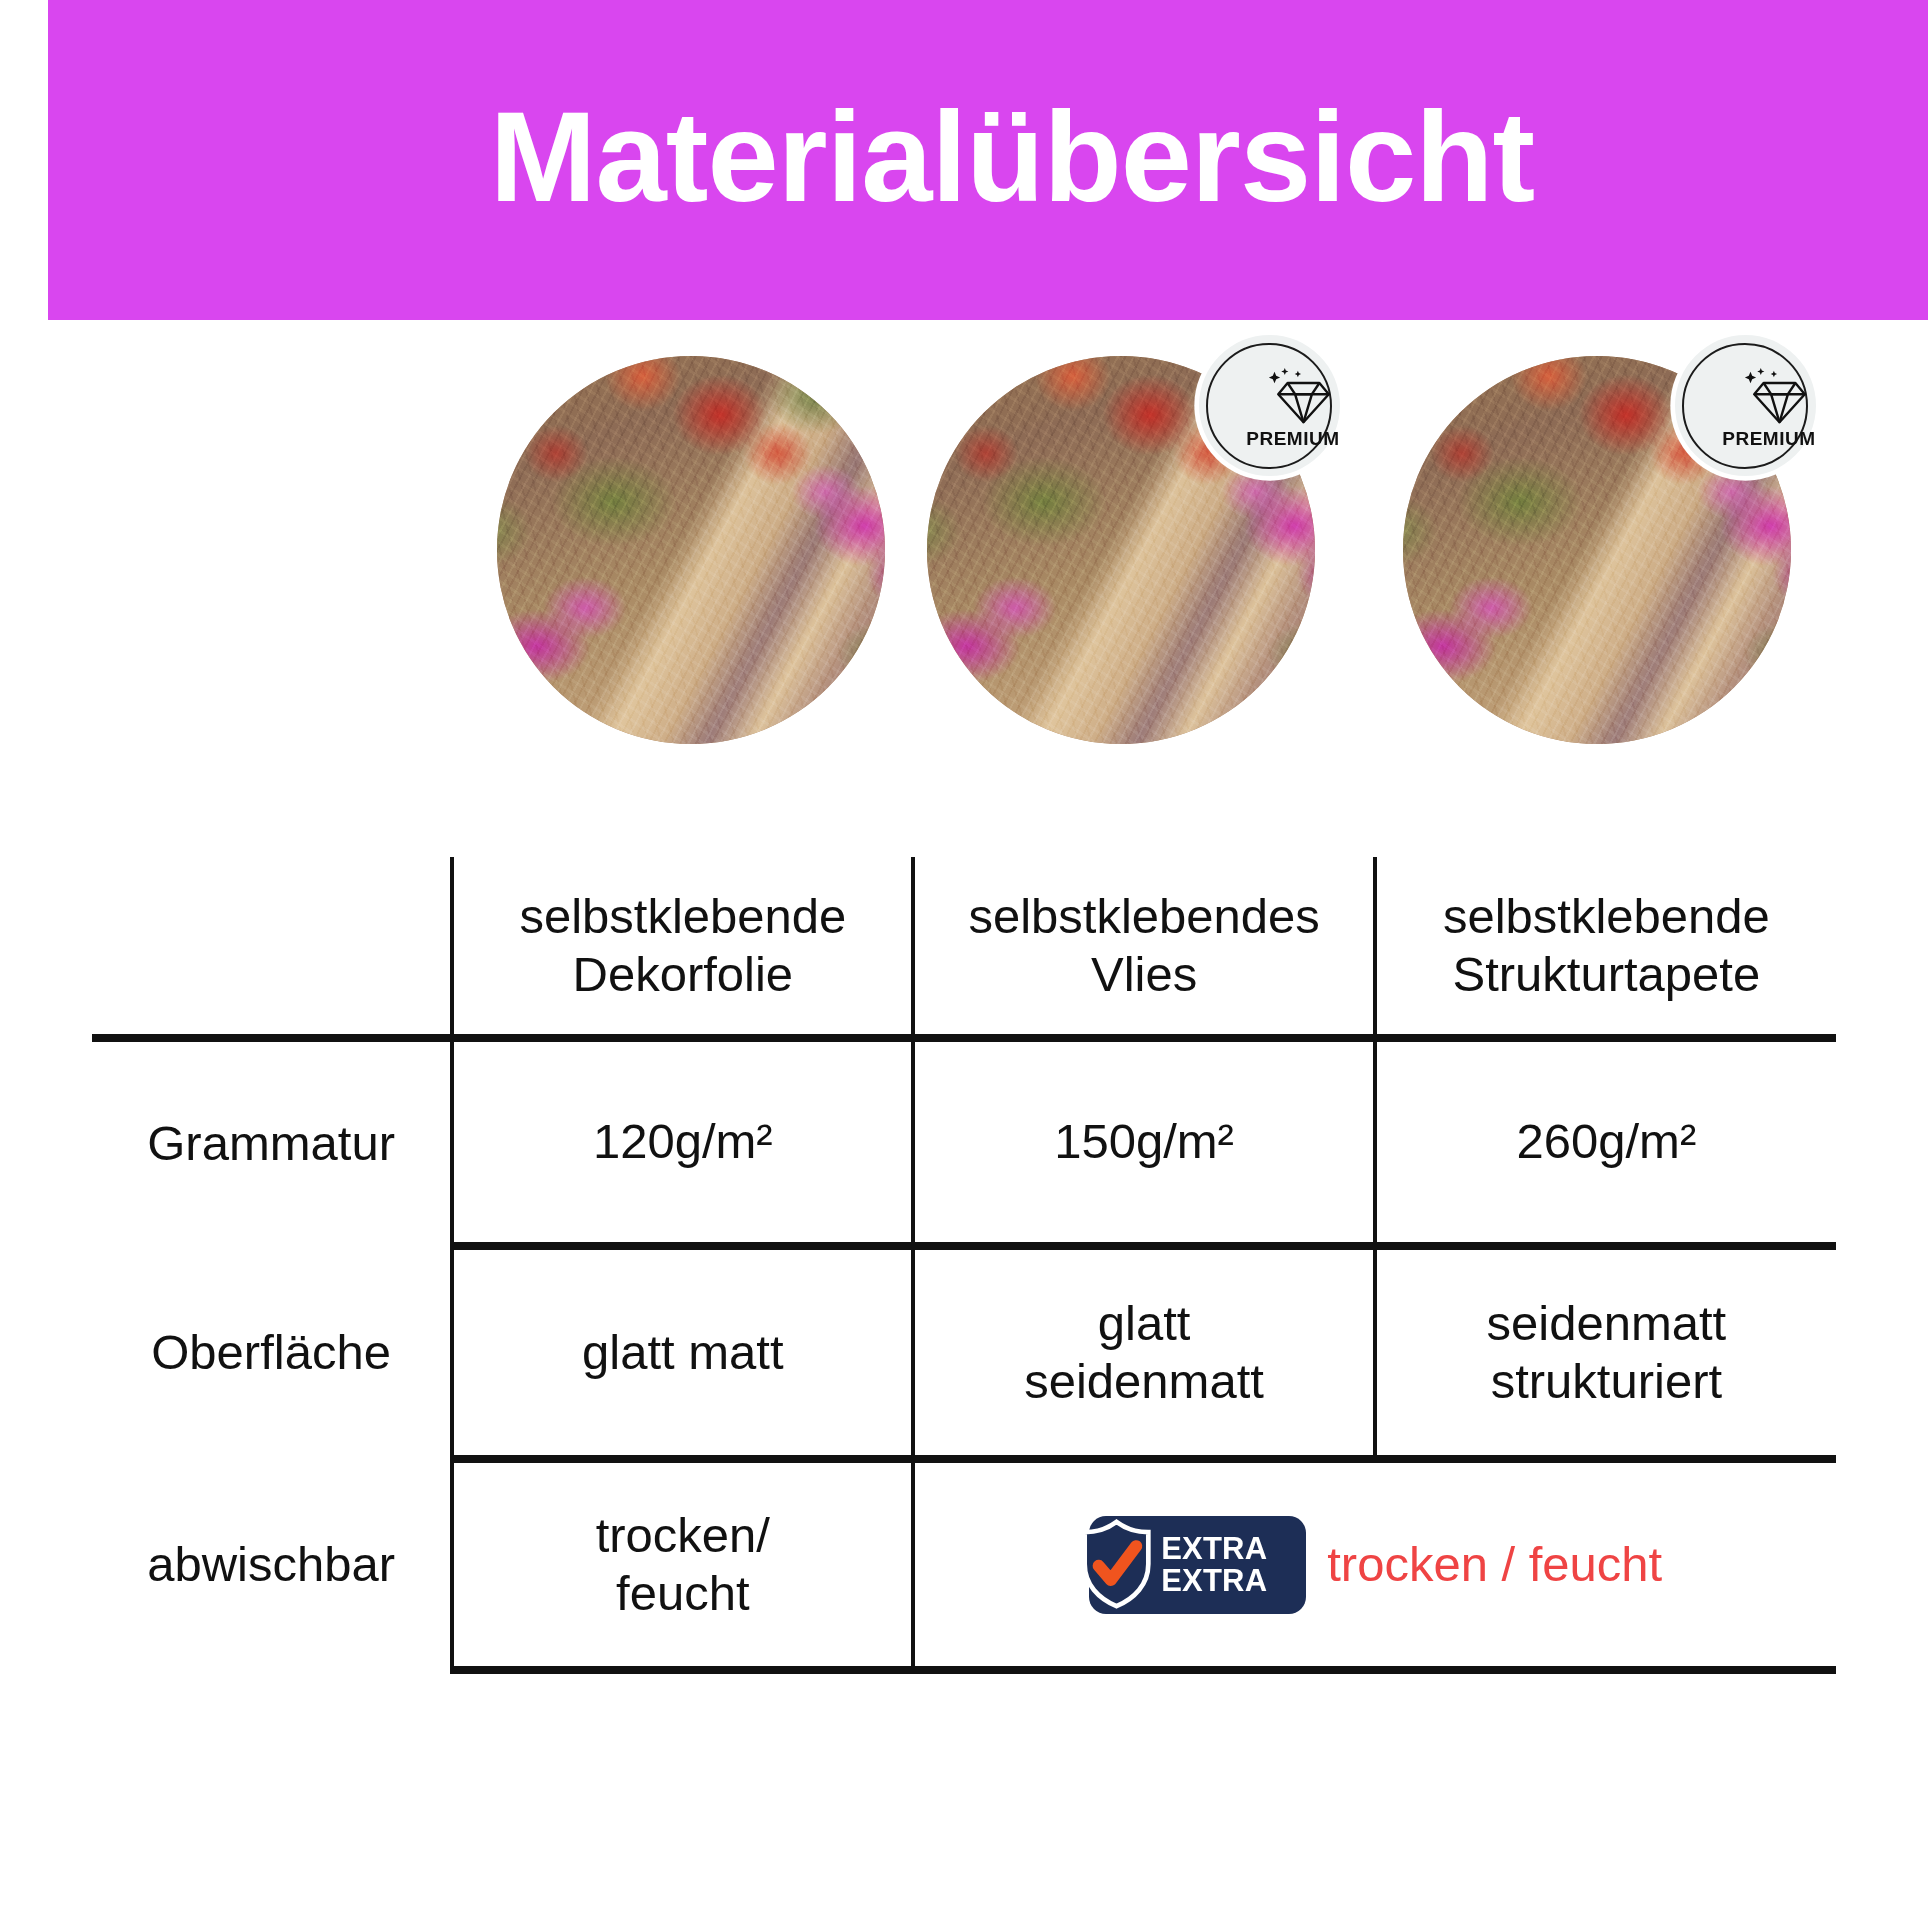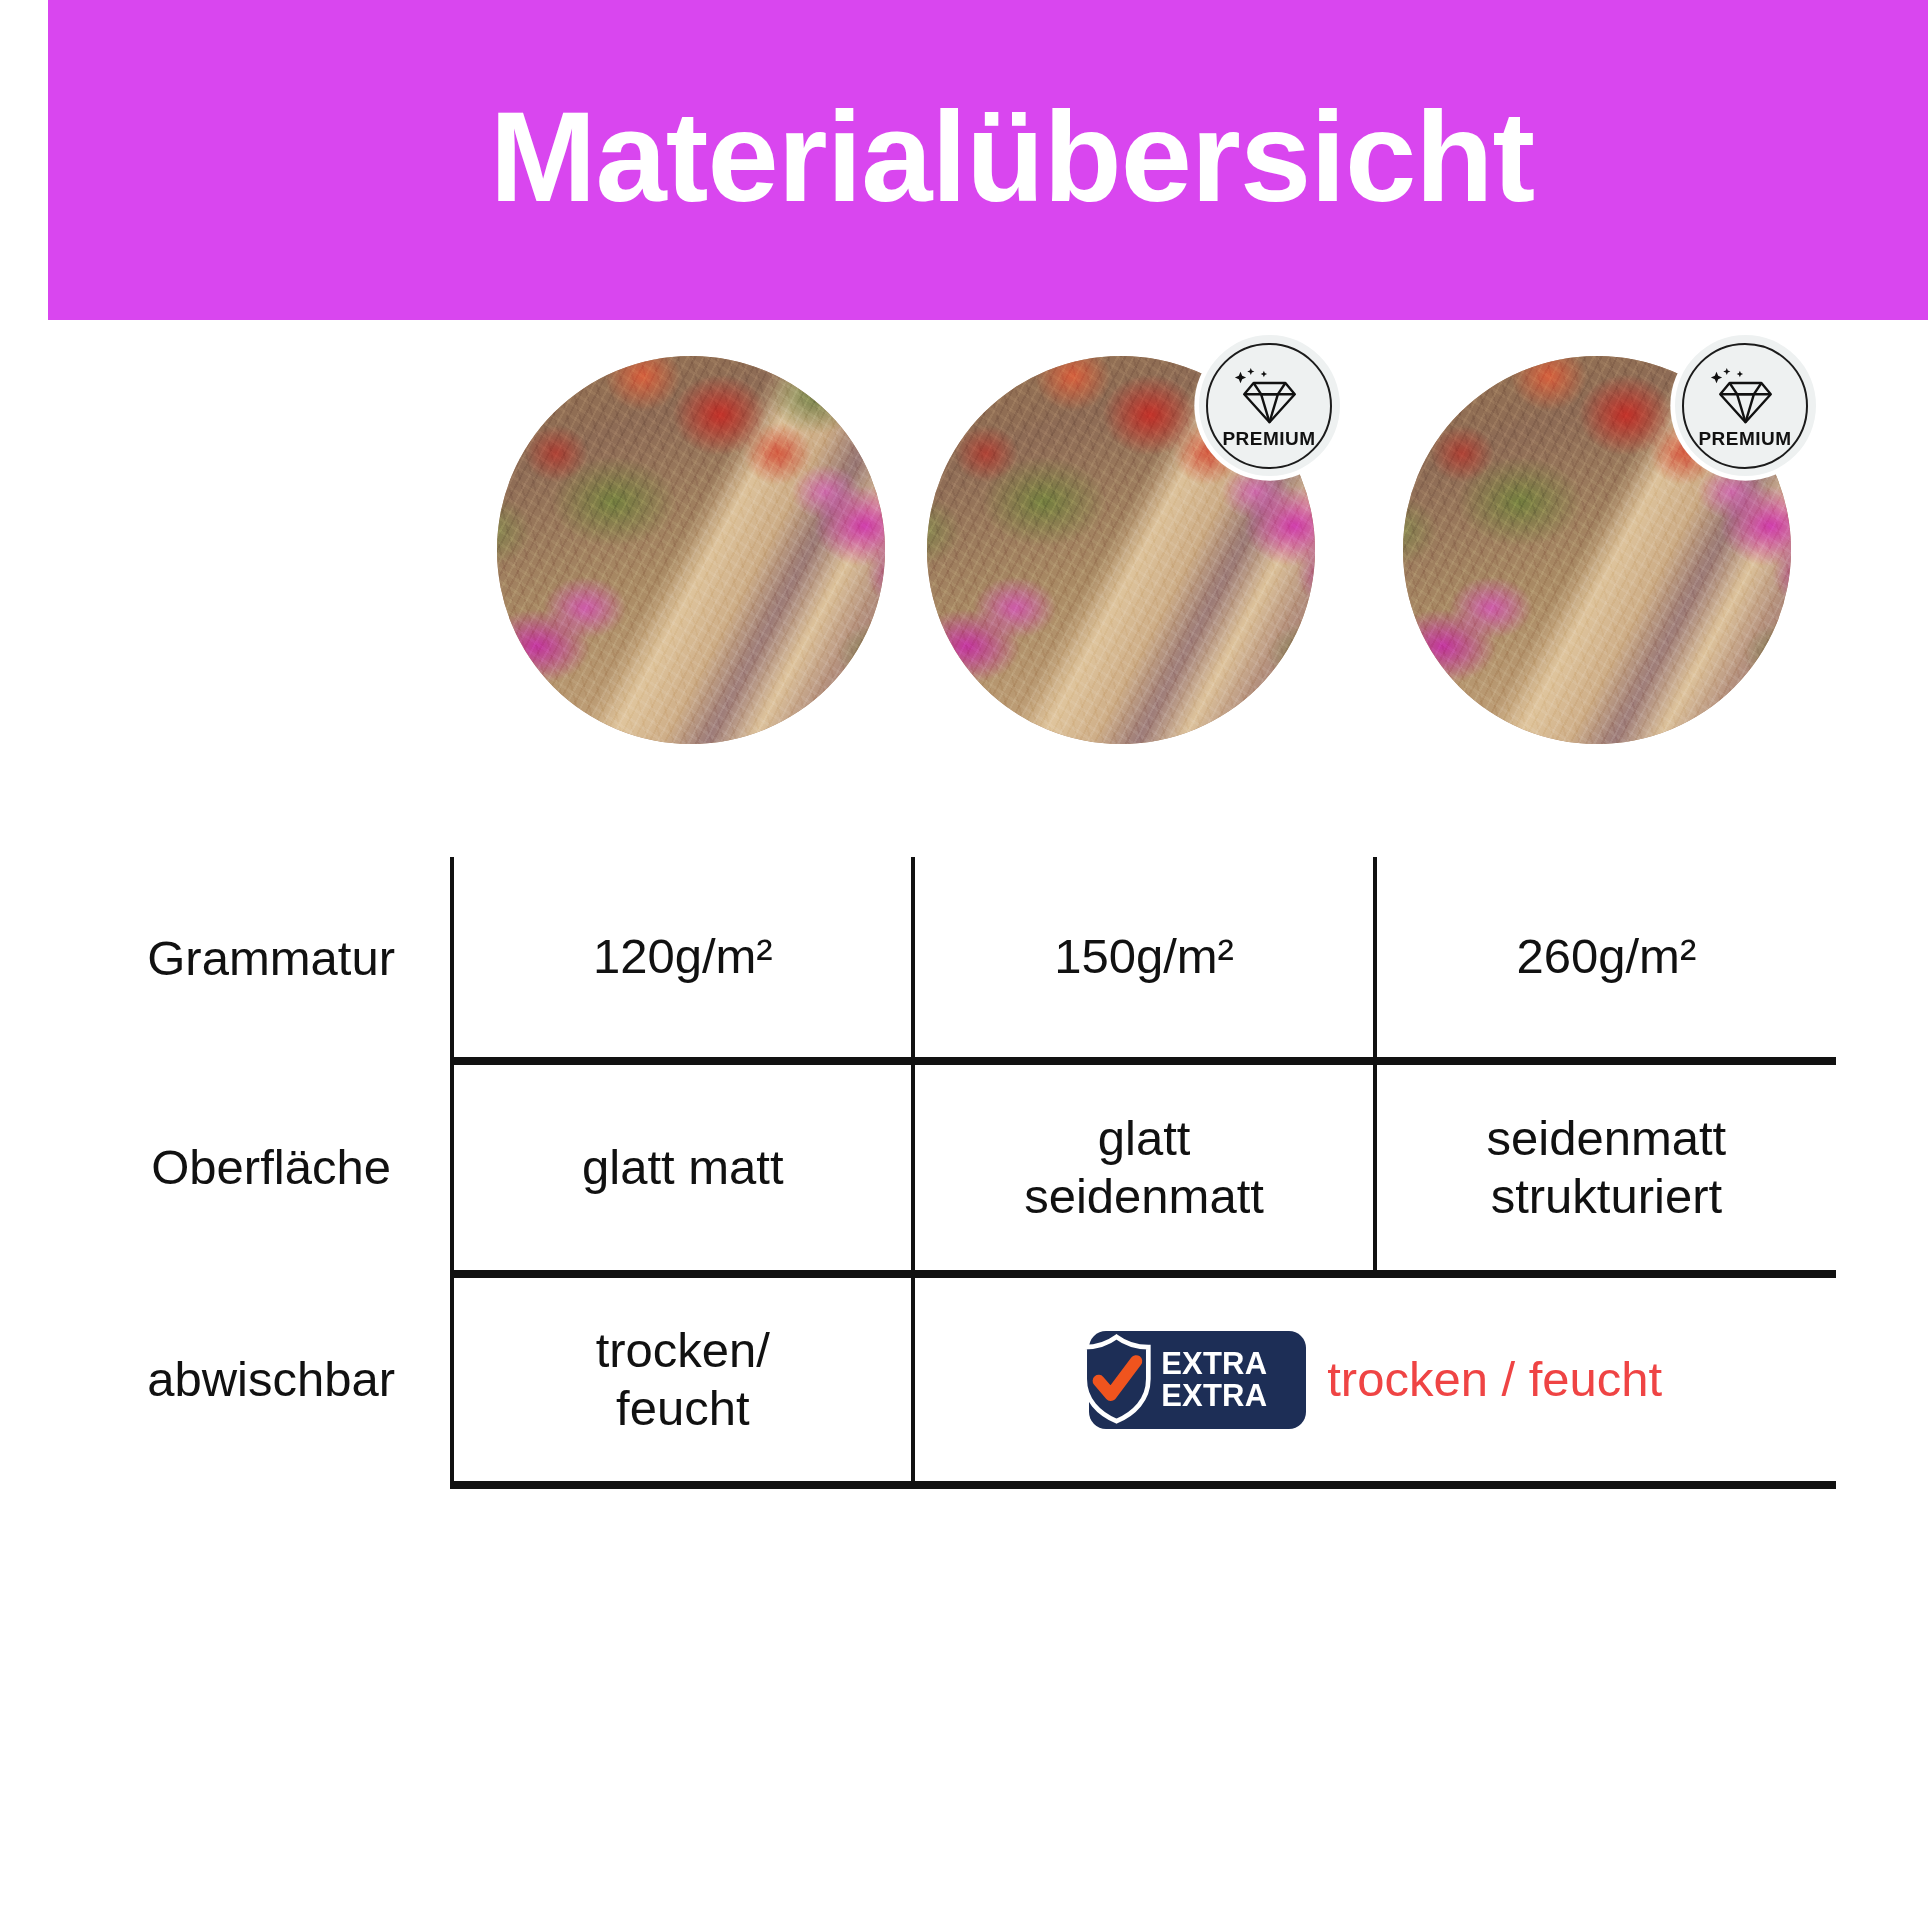--- a/index.html
+++ b/index.html
@@ -137,7 +137,7 @@
     box-shadow: 0 0 0 4.7px #ffffff;
     display: flex;
     flex-direction: column;
-    align-items: center;
+    align-items: flex-end;
     justify-content: center;
   }
   .premium-badge .ring {

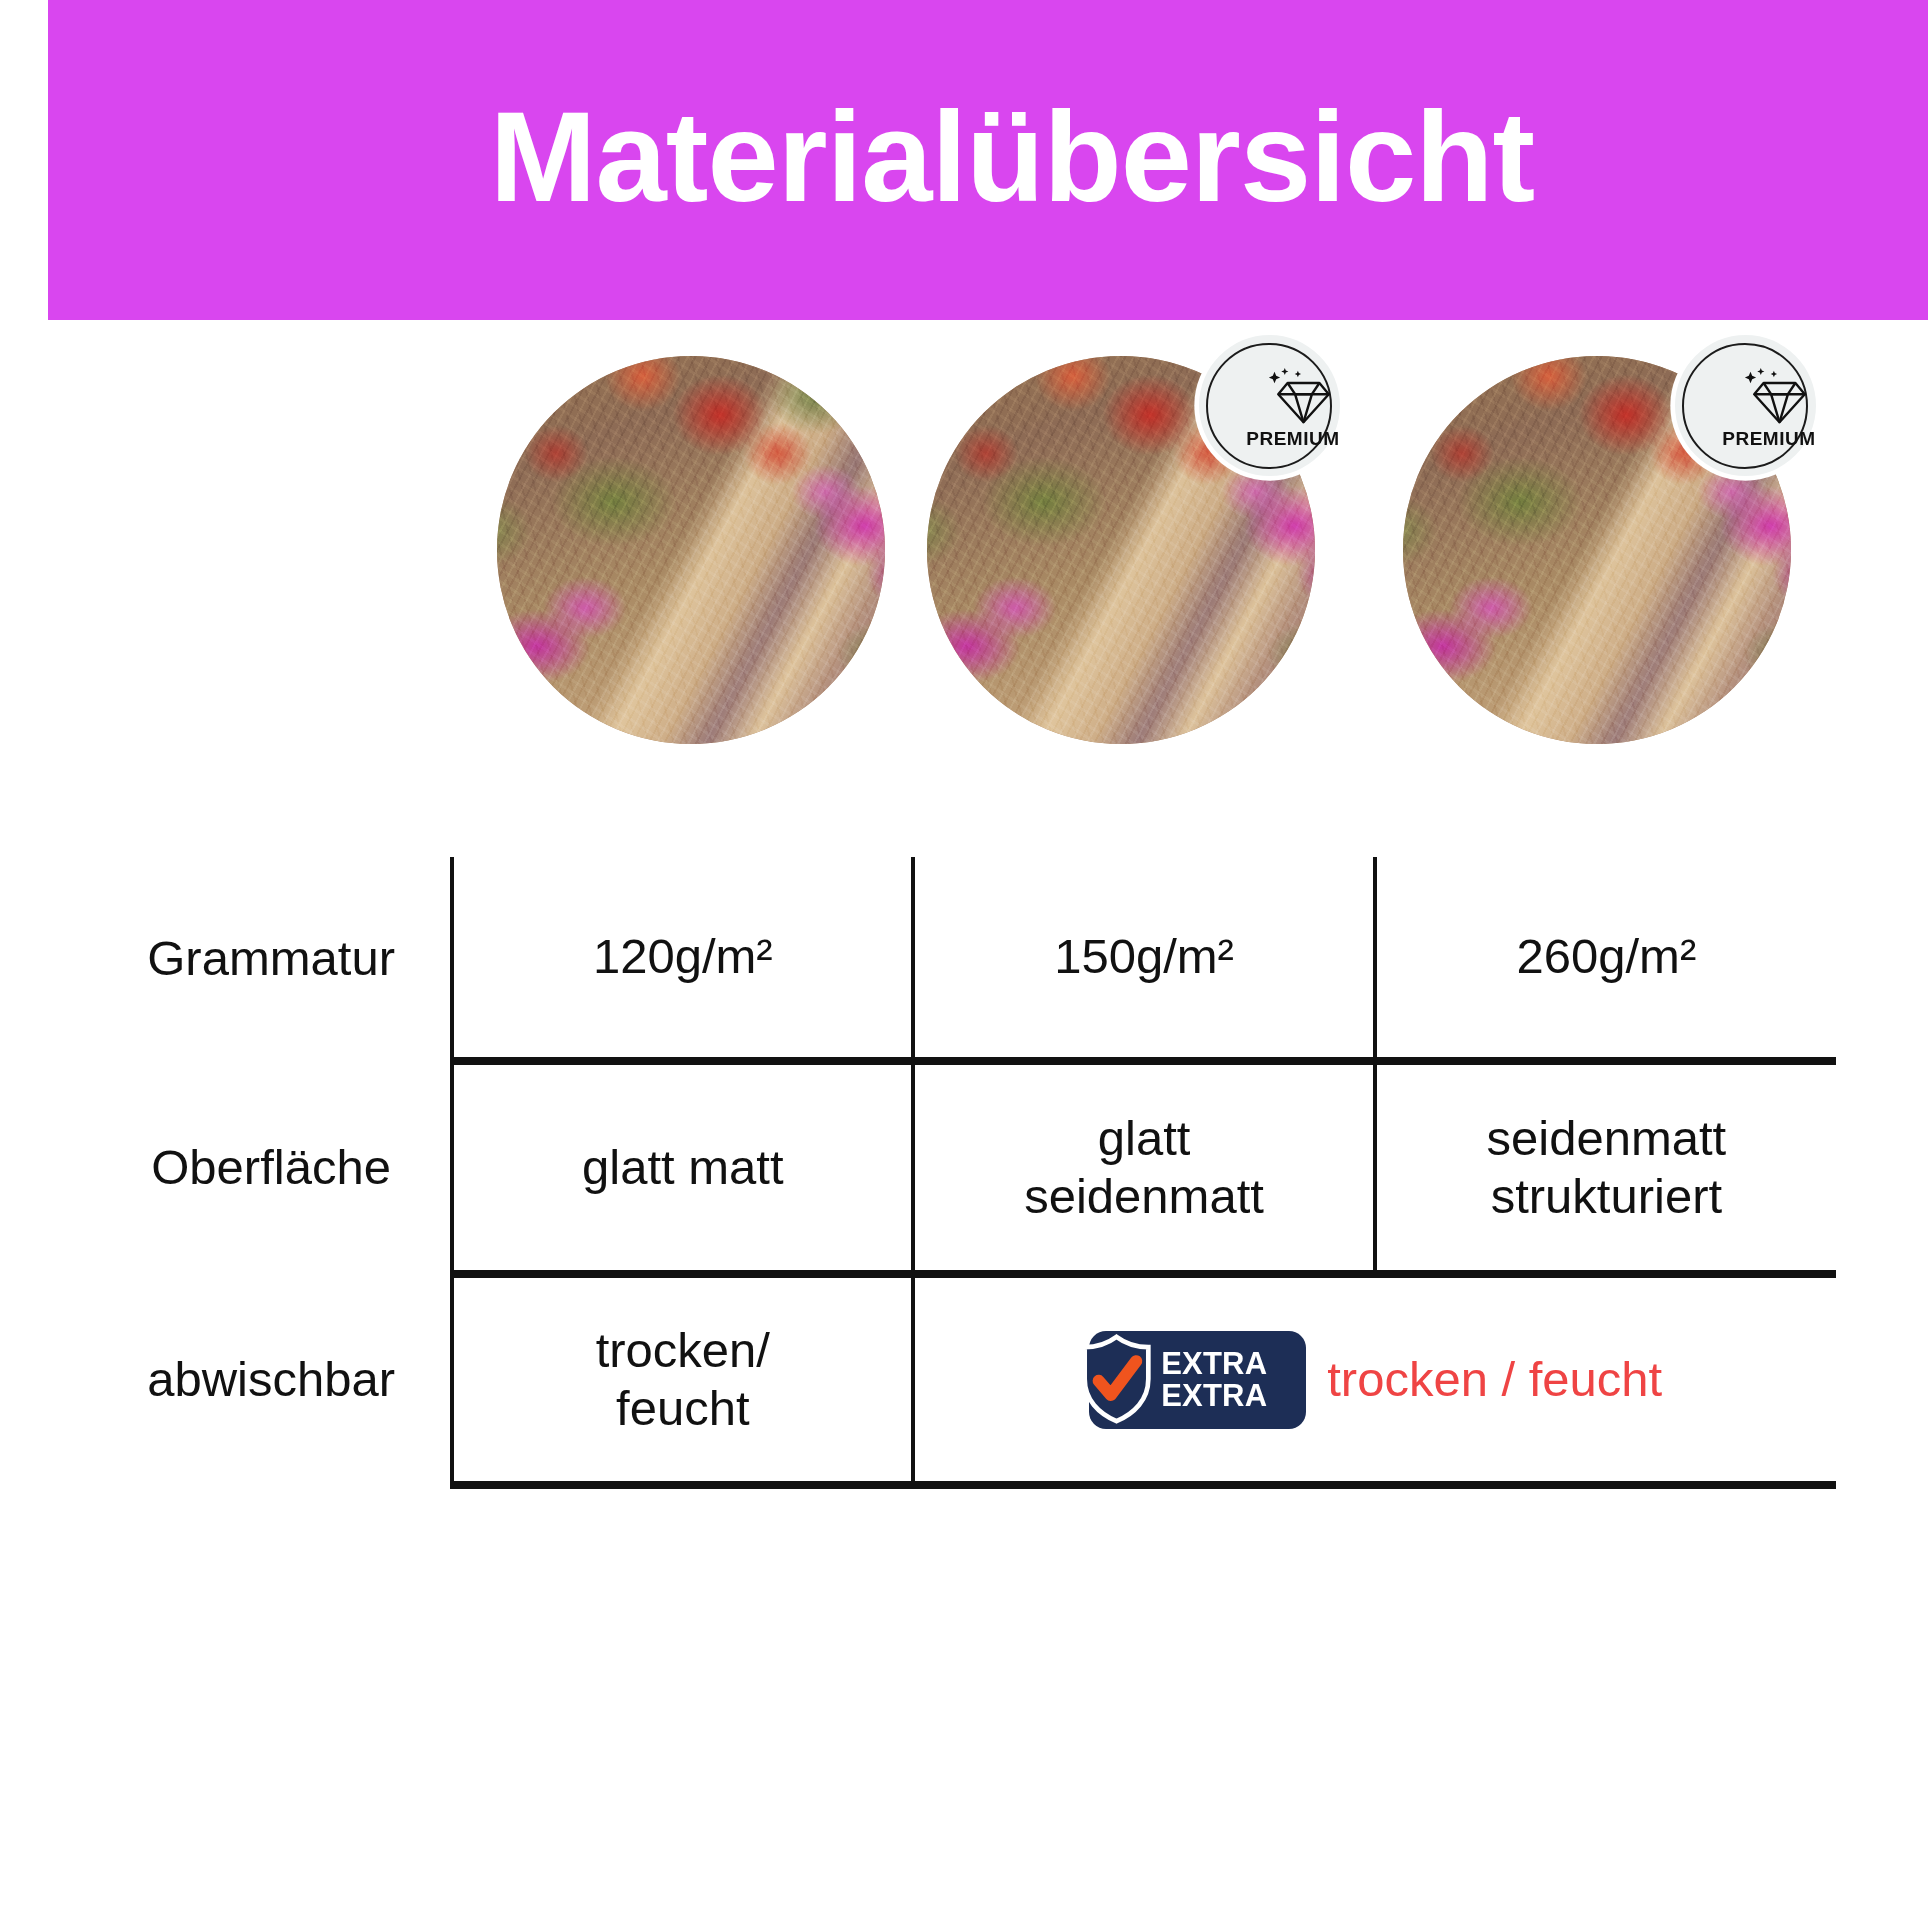--- a/index.html
+++ b/index.html
@@ -326,6 +326,12 @@
         <col class="c-col">
     </colgroup>
     <tbody>
+      <tr class="hdr-row">
+        <td class="hdr-blank"></td>
+        <td class="hdr-cell">selbstklebende Dekorfolie</td>
+        <td class="hdr-cell">selbstklebendes Vlies</td>
+        <td class="hdr-cell">selbstklebende Strukturtapete</td>
+      </tr>
 
 
       <tr class="body-row row-grammatur">

